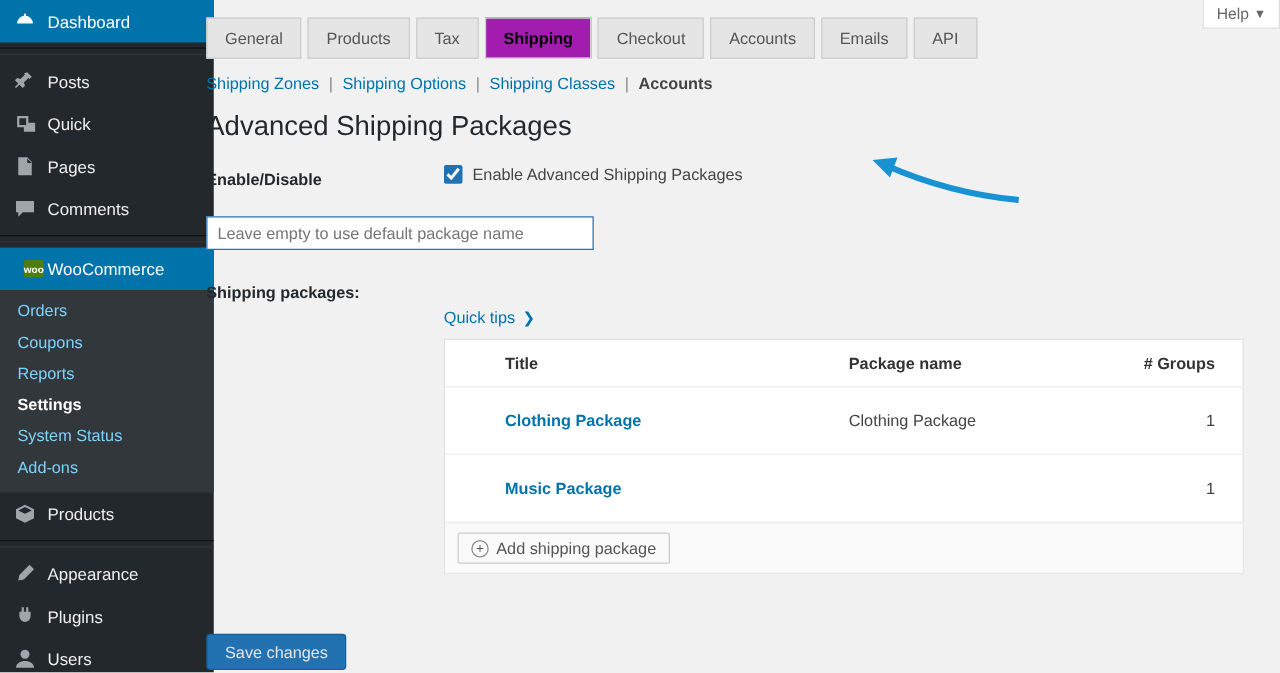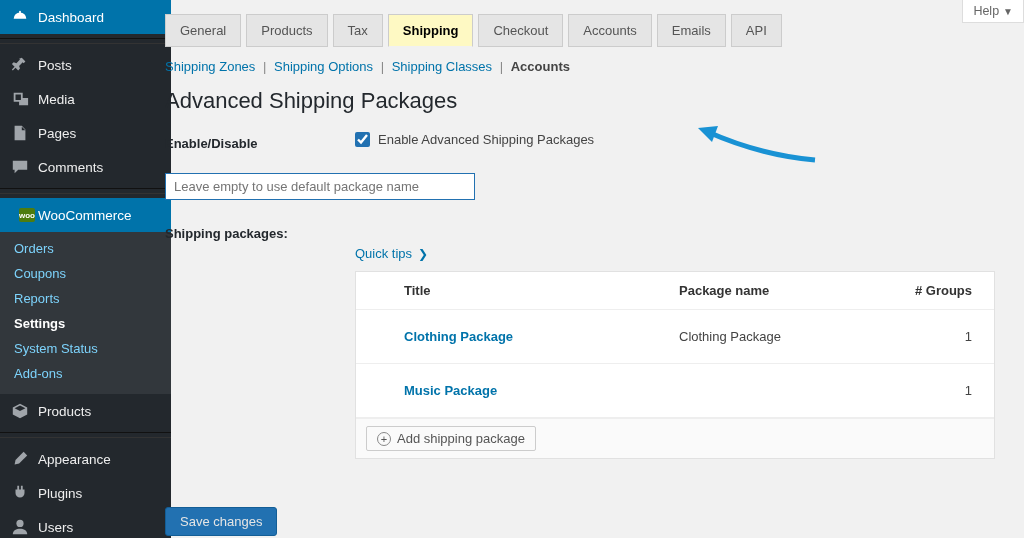--- a/index.html
+++ b/index.html
@@ -23,7 +23,7 @@
     .help .caret { margin-left:4px; font-size:10px; }
     .tabs { display:flex; margin-top:4px; }
     .tab { padding:8px 14px; margin-right:5px; background:#e5e5e5; border:1px solid #ccc; color:#555; cursor:pointer; font-size:13px; }
-    .tab.active { background:#fef9c3; border-bottom-color:#f1f1f1; font-weight:600; color:#000; }
+    .tab.active { background:#a21caf; border-bottom-color:#f1f1f1; font-weight:600; color:#000; }
     .subnav { margin:12px 0 14px 0; color:#666; }
     .subnav a { color:#0073aa; text-decoration:none; cursor:pointer; }
     .subnav .sep { margin:0 4px; color:#888; }

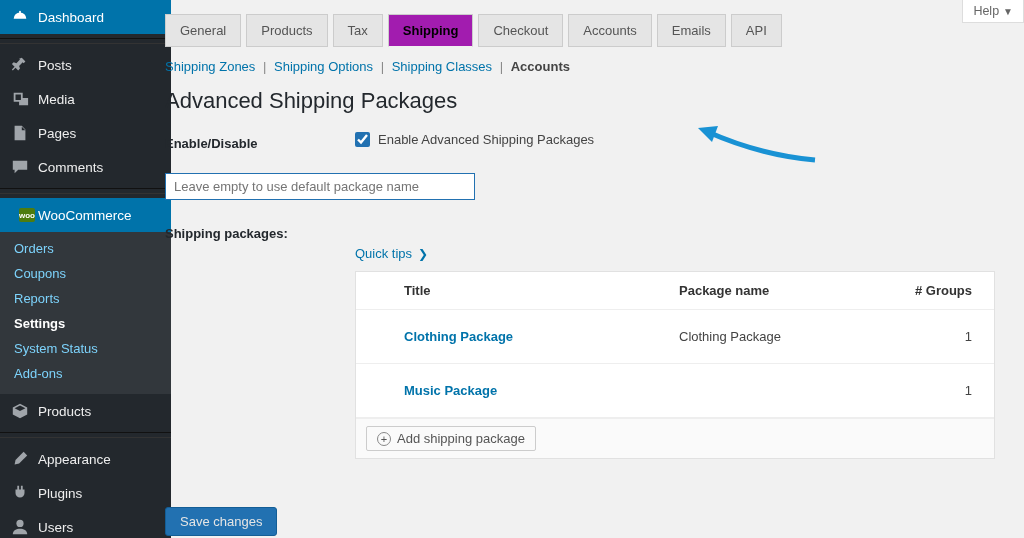--- a/index.html
+++ b/index.html
@@ -81,7 +81,7 @@
           <path d="M13 9V3H3v10h6v4h10V9h-6zM5 5h6v6H5V5z"></path>
         </svg>
       </span>
-    <span>Media</span>
+    <span>Quick</span>
   </div>
   <div class="side-item">
     <span class="icon">

